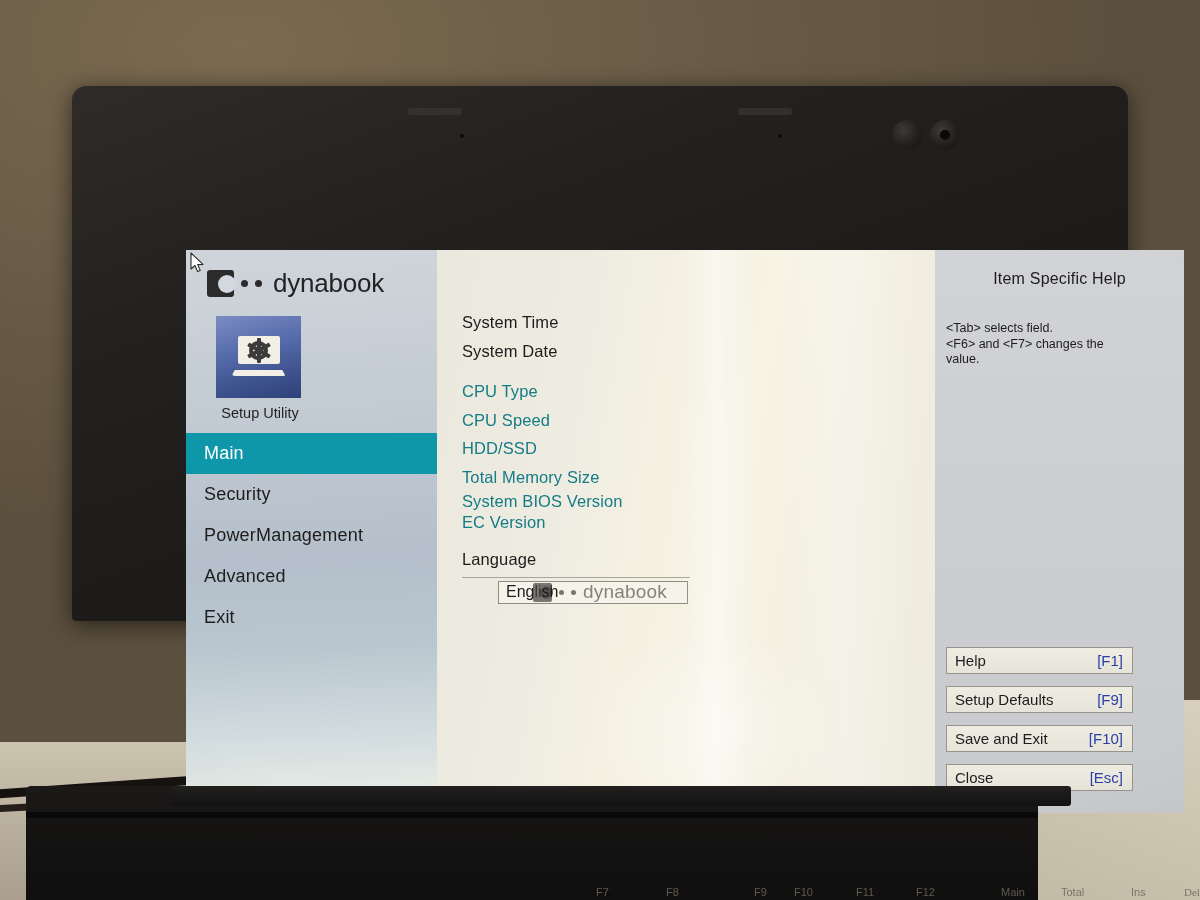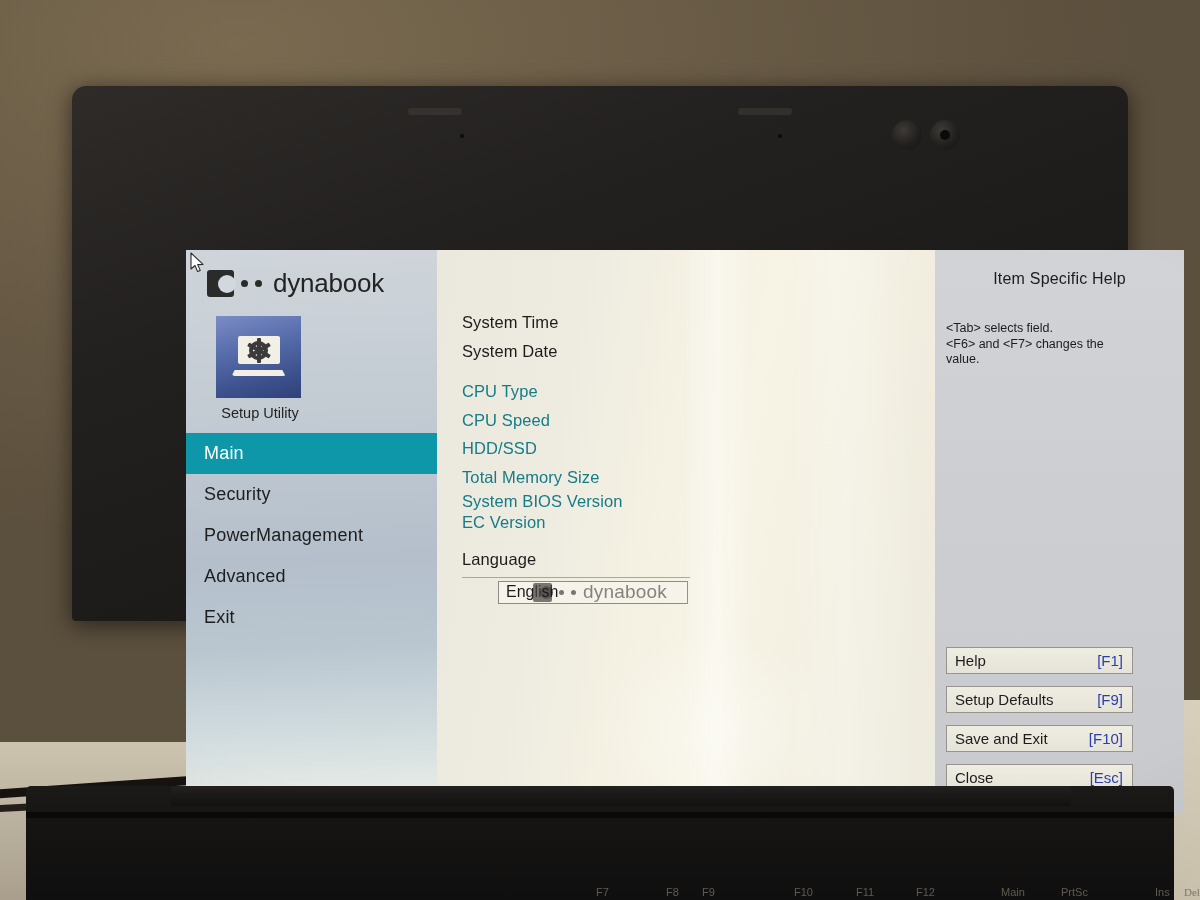--- a/index.html
+++ b/index.html
@@ -440,7 +440,7 @@
     position: absolute;
     left: 26px;
     top: 786px;
-    width: 1148px;
+    width: 1012px;
     height: 114px;
     background: linear-gradient(180deg, #1b1a19 0%, #151413 35%, #100f0f 100%);
     border-radius: 5px 5px 0 0;

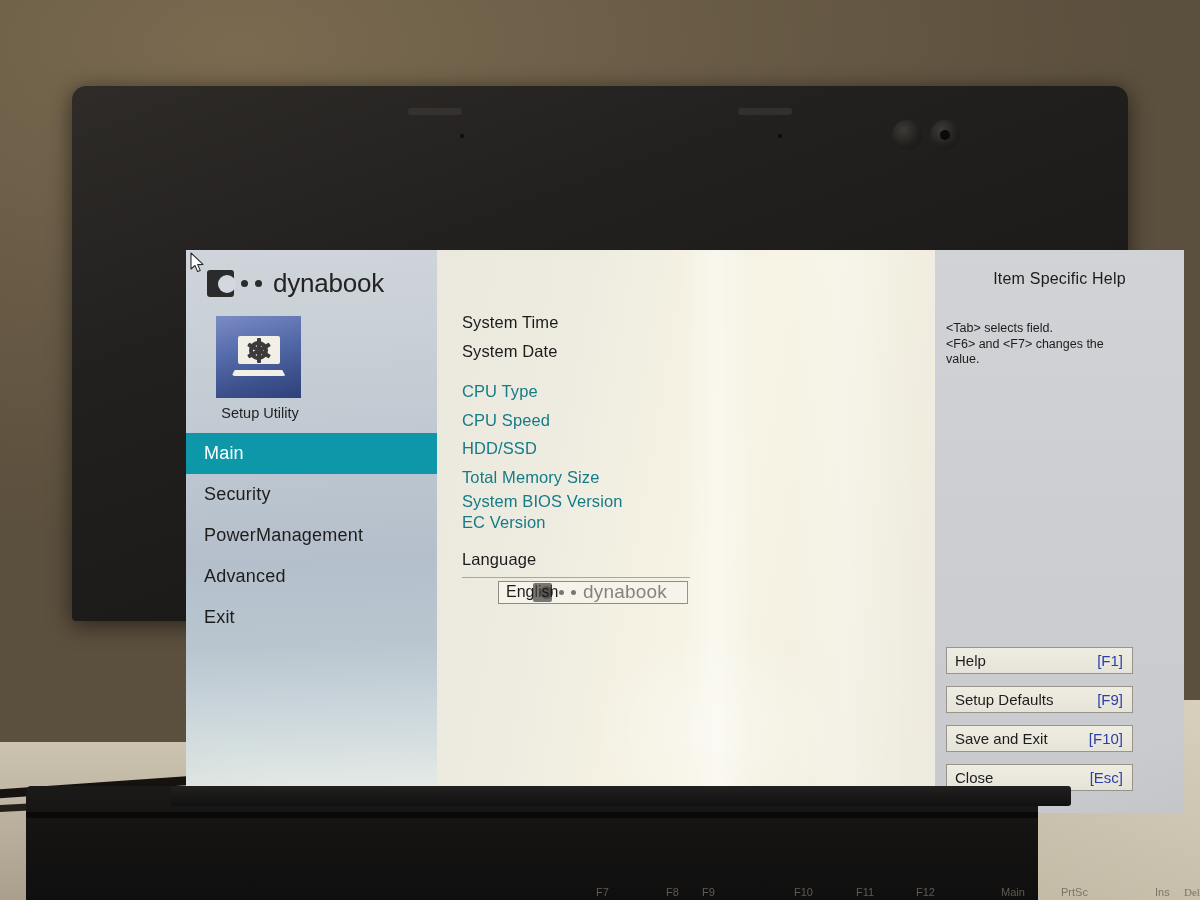--- a/index.html
+++ b/index.html
@@ -604,7 +604,7 @@
     <div id="key-row">
         <span class="keycap" style="left: 570px;">F7</span>
         <span class="keycap" style="left: 640px;">F8</span>
-        <span class="keycap" style="left: 676px;">F9</span>
+        <span class="keycap" style="left: 728px;">F9</span>
         <span class="keycap" style="left: 768px;">F10</span>
         <span class="keycap" style="left: 830px;">F11</span>
         <span class="keycap" style="left: 890px; margin-top: 9px;">F12</span>

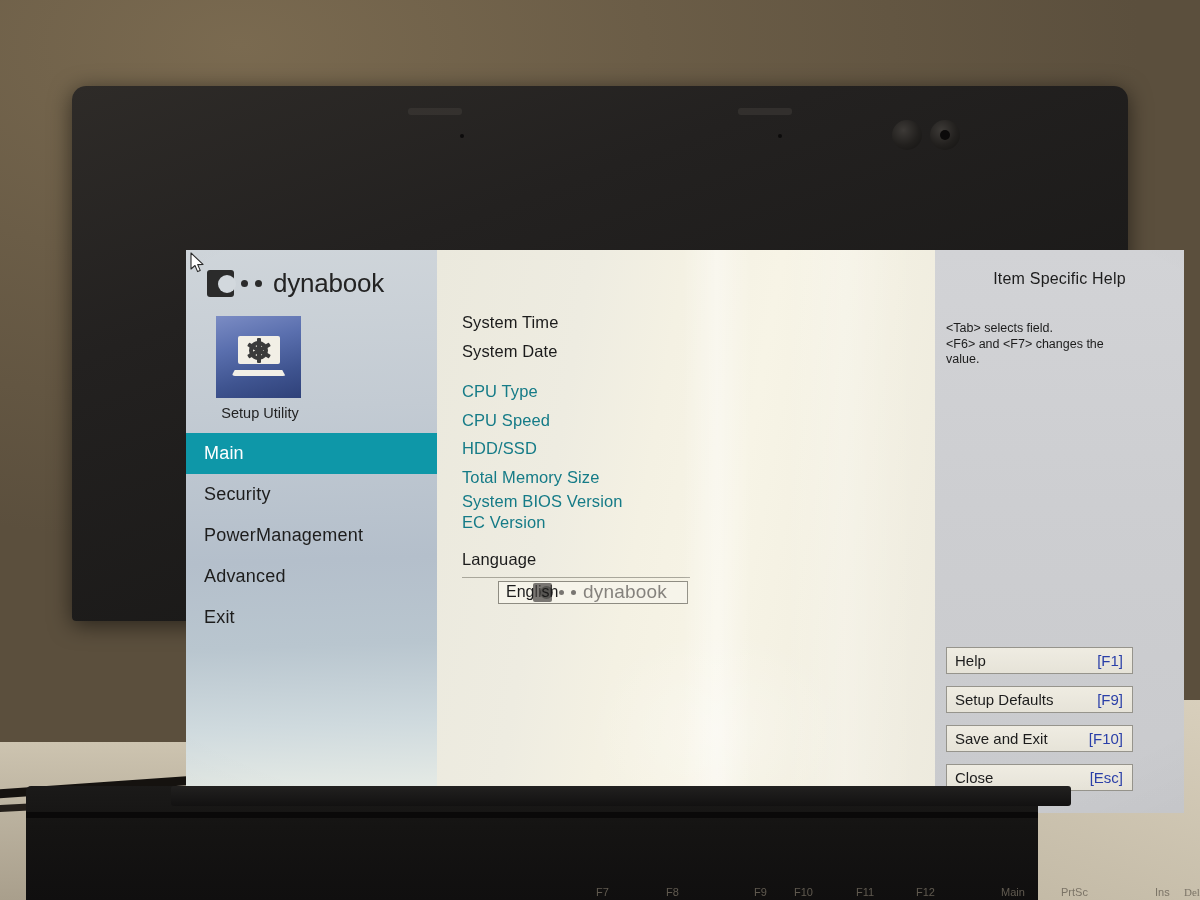--- a/index.html
+++ b/index.html
@@ -609,7 +609,7 @@
         <span class="keycap" style="left: 830px;">F11</span>
         <span class="keycap" style="left: 890px; margin-top: 9px;">F12</span>
         <span class="keycap" style="left: 975px;">Main</span>
-        <span class="keycap" style="left: 1035px;">PrtSc</span>
+        <span class="keycap" style="left: 1035px;">Total</span>
         <span class="keycap" style="left: 1105px; margin-left: 24px;">Ins</span>
         <span class="keycap" style="left: 1158px; font-family: Liberation Serif, serif;">Del</span>
       </div>

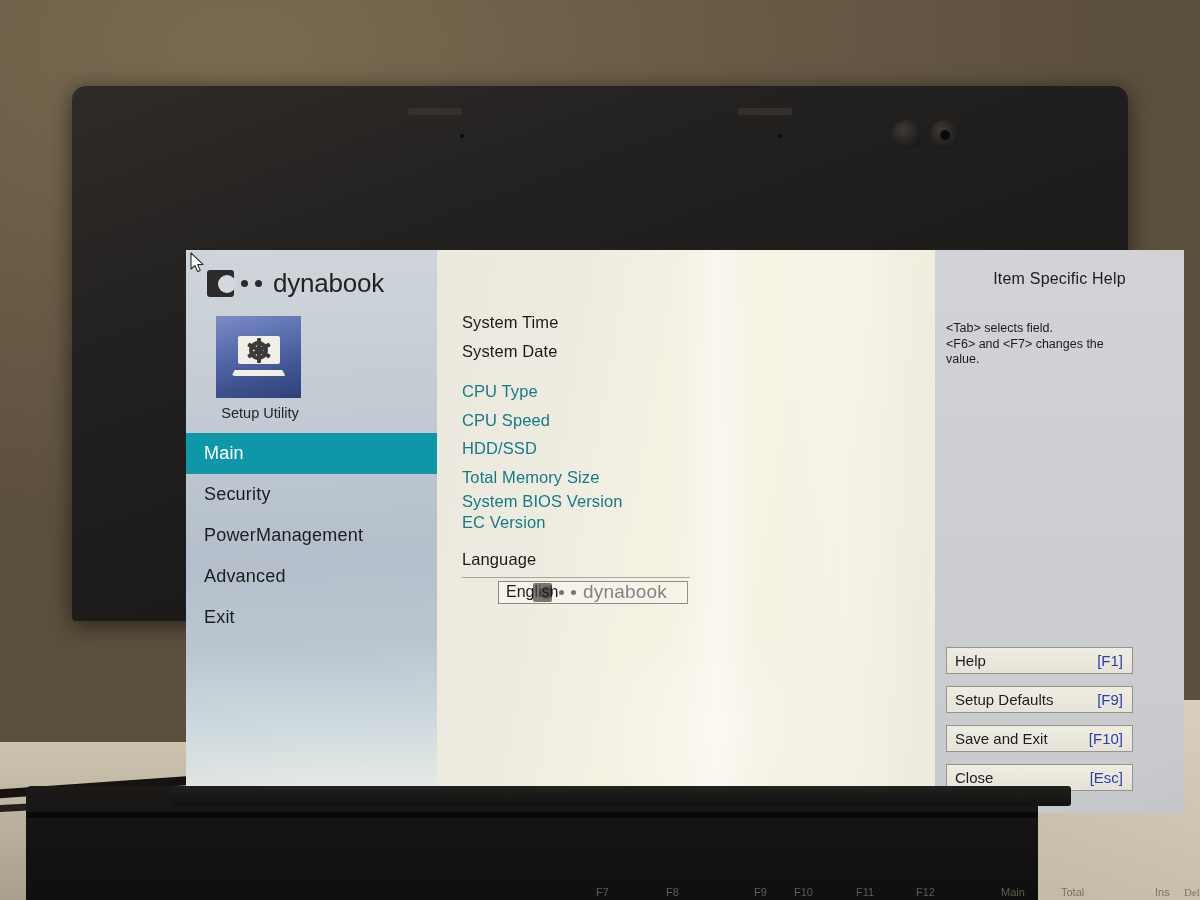--- a/index.html
+++ b/index.html
@@ -610,7 +610,7 @@
         <span class="keycap" style="left: 890px; margin-top: 9px;">F12</span>
         <span class="keycap" style="left: 975px;">Main</span>
         <span class="keycap" style="left: 1035px;">Total</span>
-        <span class="keycap" style="left: 1105px; margin-left: 24px;">Ins</span>
+        <span class="keycap" style="left: 1105px;">Ins</span>
         <span class="keycap" style="left: 1158px; font-family: Liberation Serif, serif;">Del</span>
       </div>
   </div>

